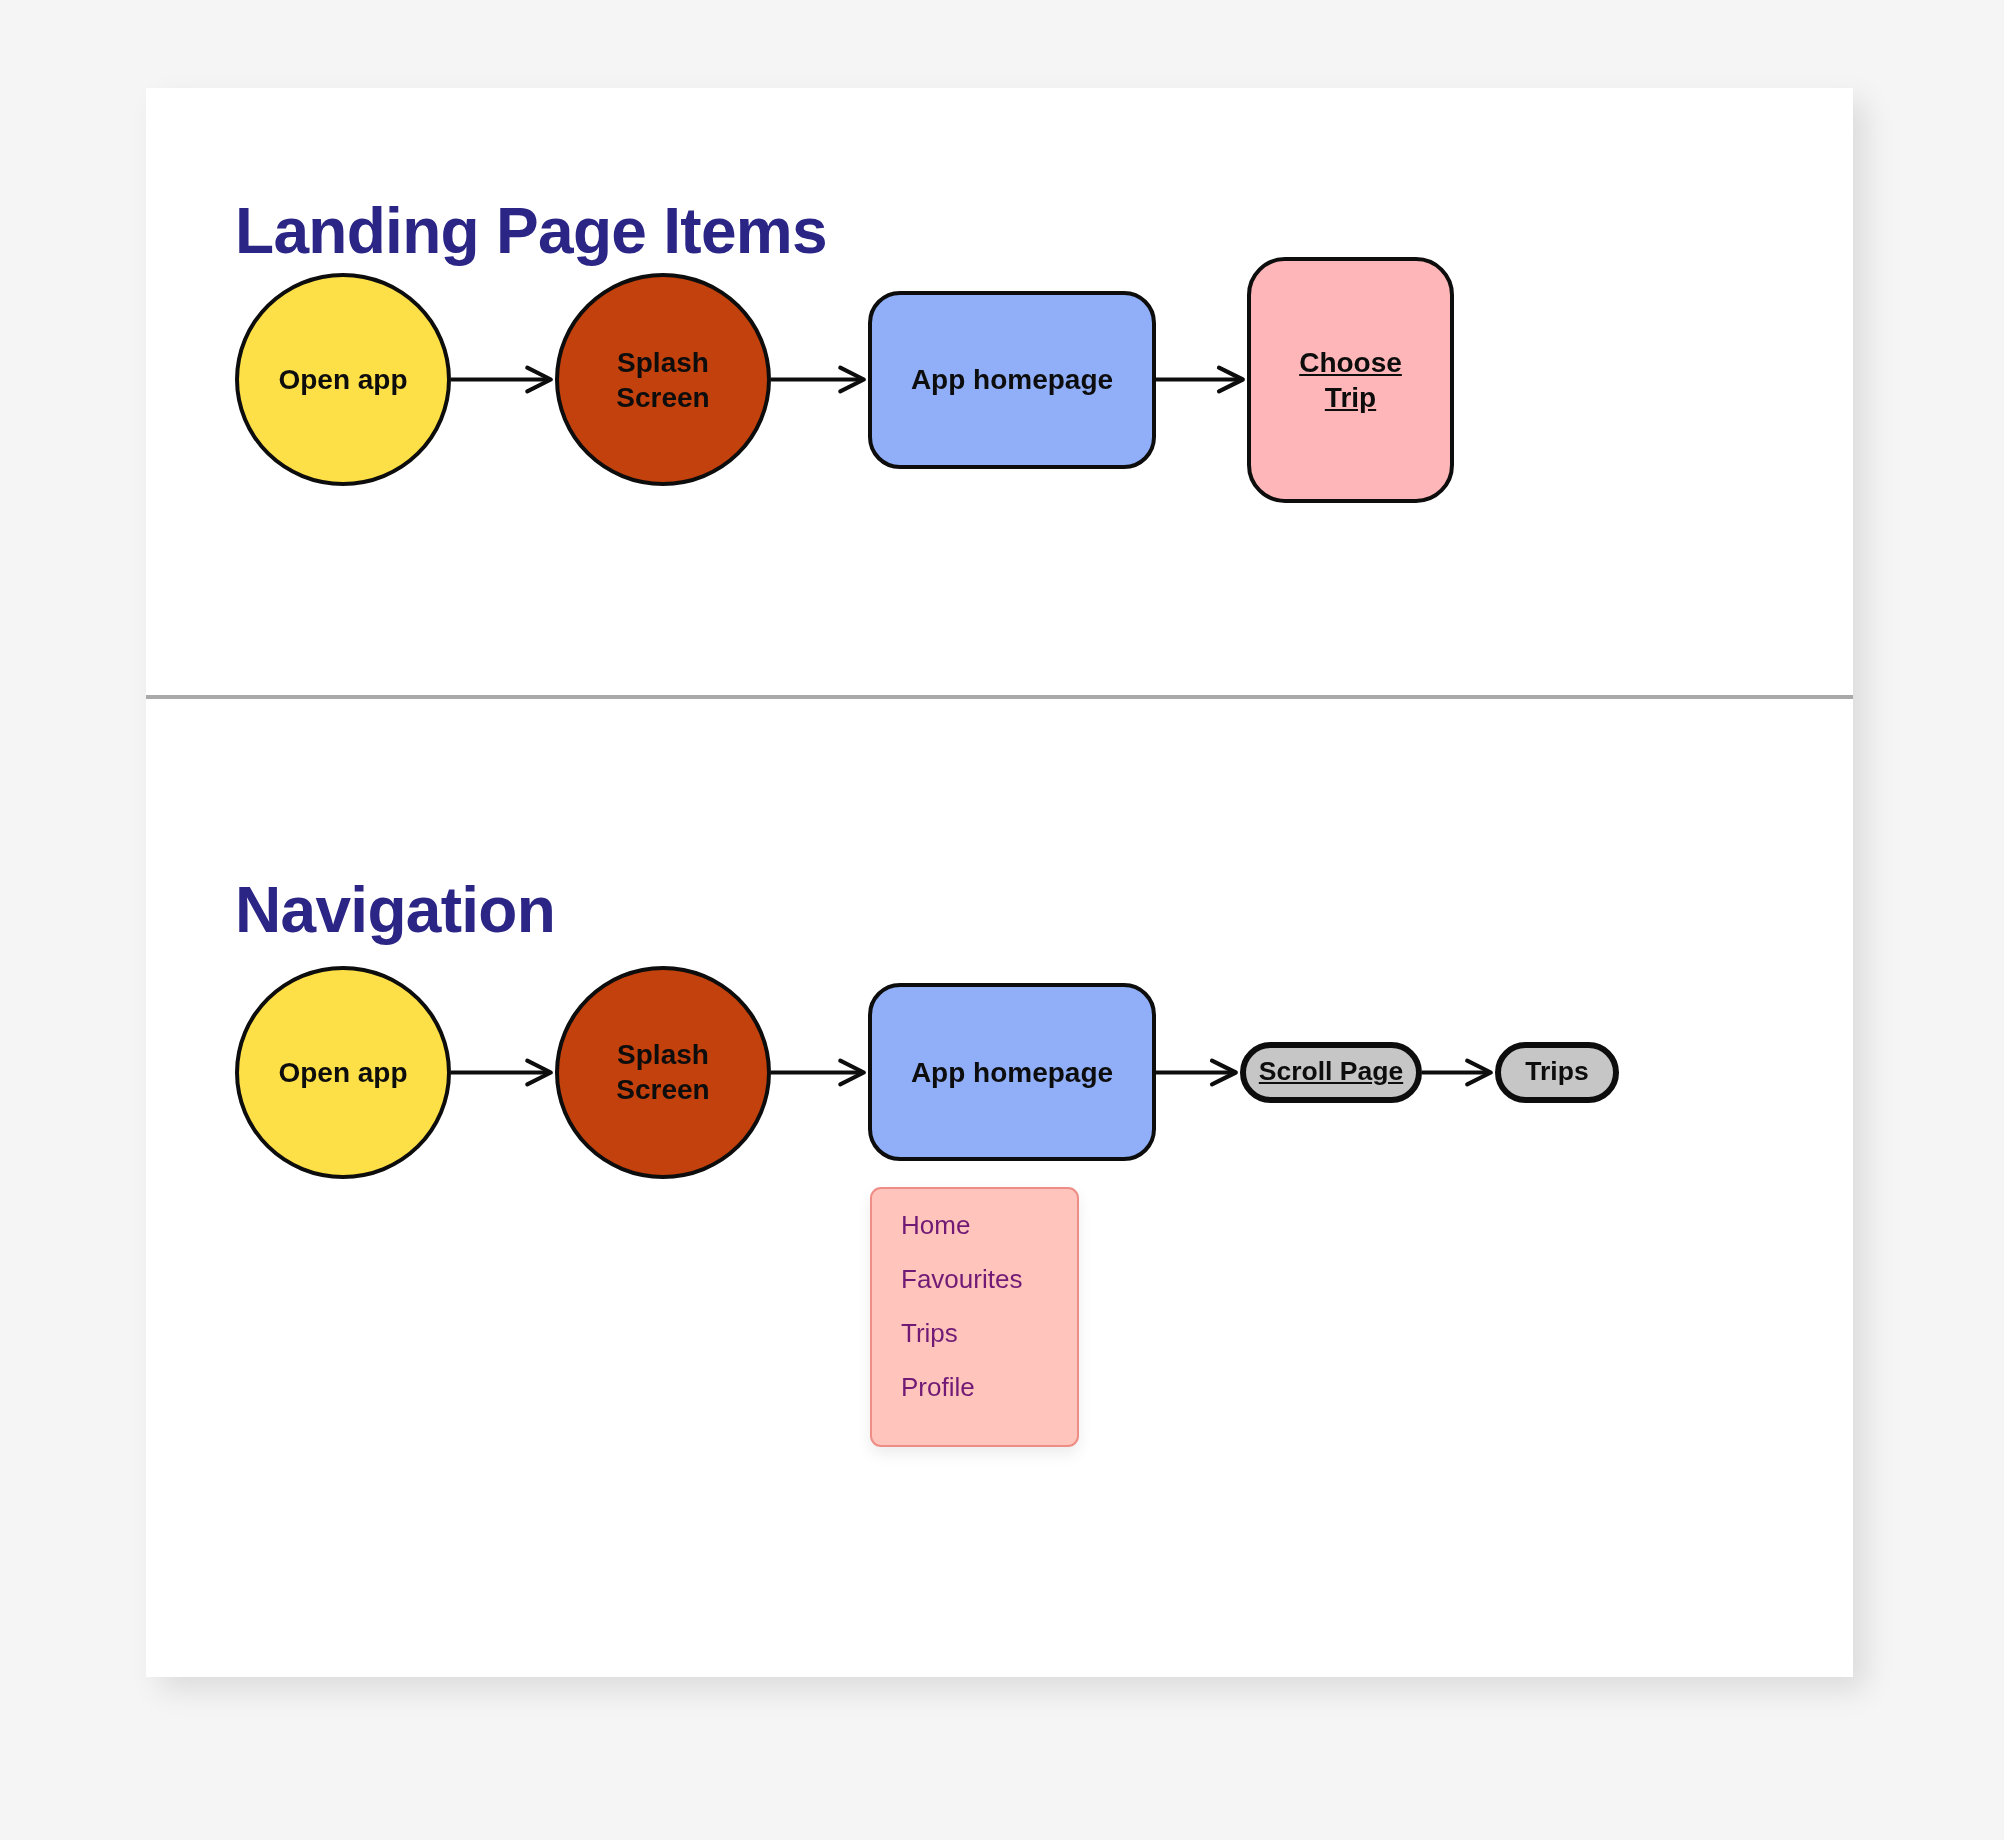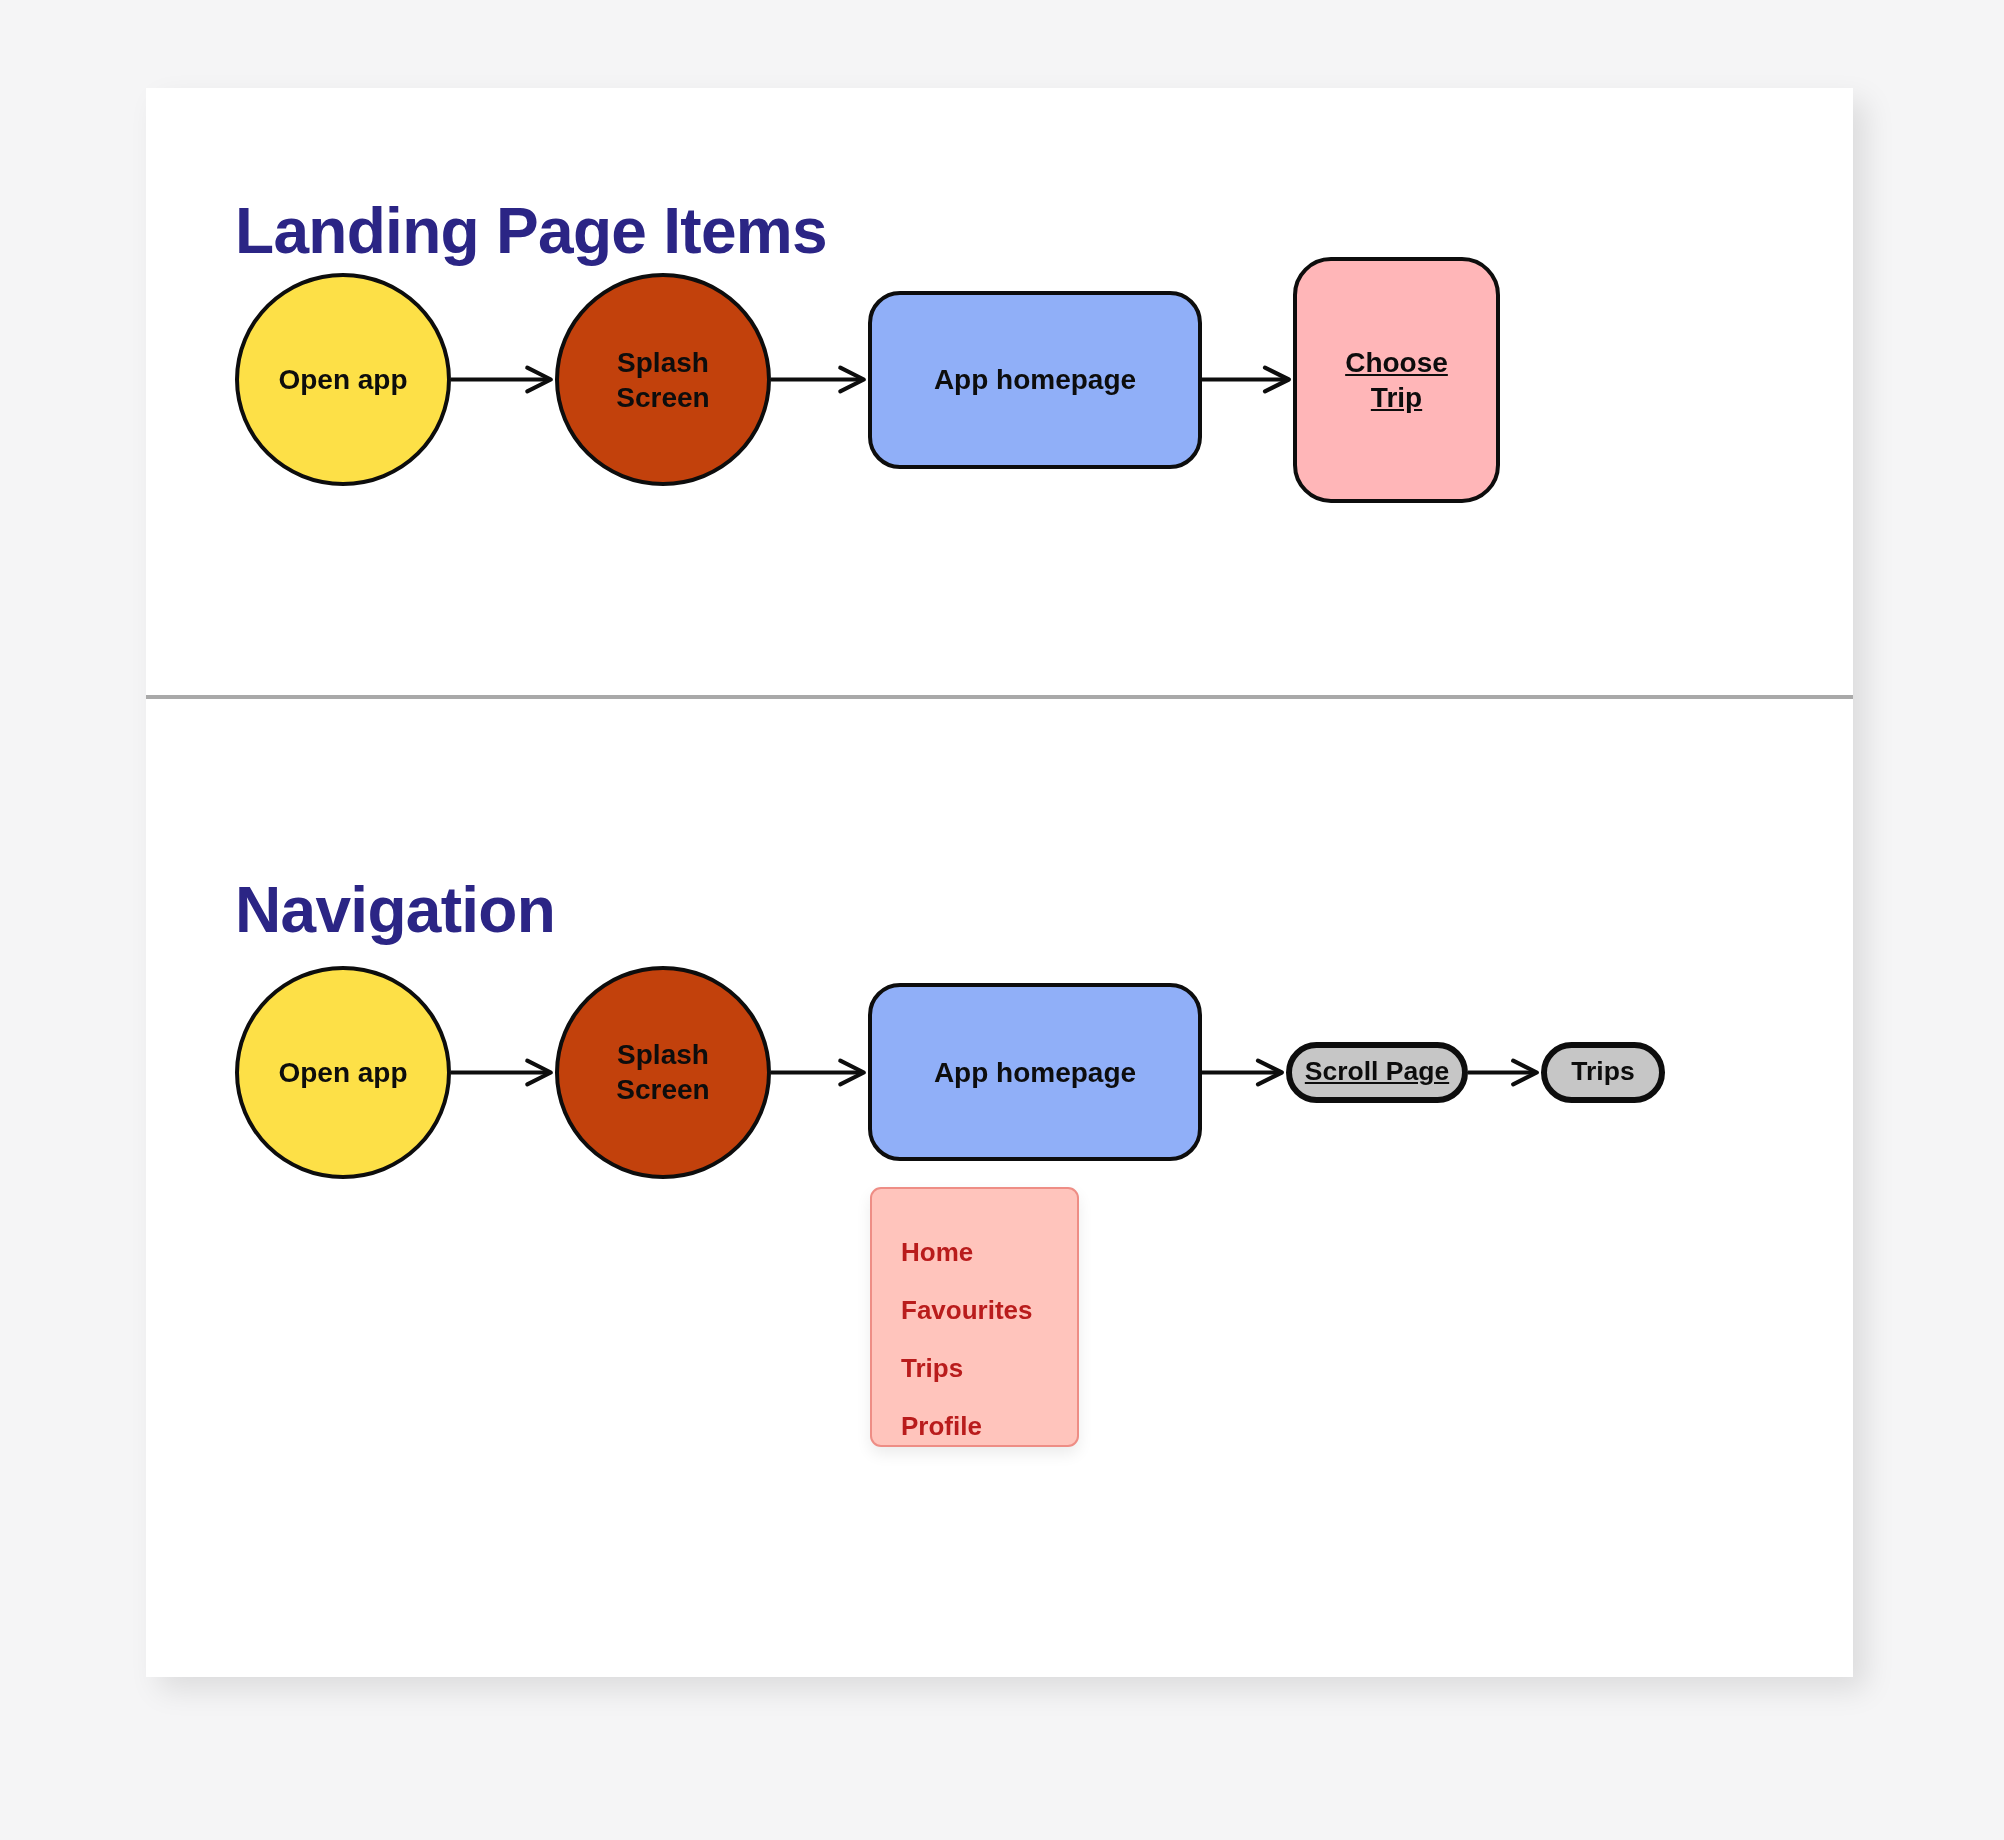--- a/index.html
+++ b/index.html
@@ -45,7 +45,7 @@
   .ellipse .node-label{width:148px;}
   .fill-green{background:#fde047;}
   .fill-yellow{background:#c2410c;}
-  .rect-blue{width:334px;height:178px;border-radius:32px;background:#90aff8;}
+  .rect-blue{width:288px;height:178px;border-radius:32px;background:#90aff8;}
   .rect-pink{width:207px;height:246px;border-radius:38px;background:#ffb6b8;}
   .rect-pink .node-label{width:114px;text-align:center;text-decoration:underline;}
   .pill{

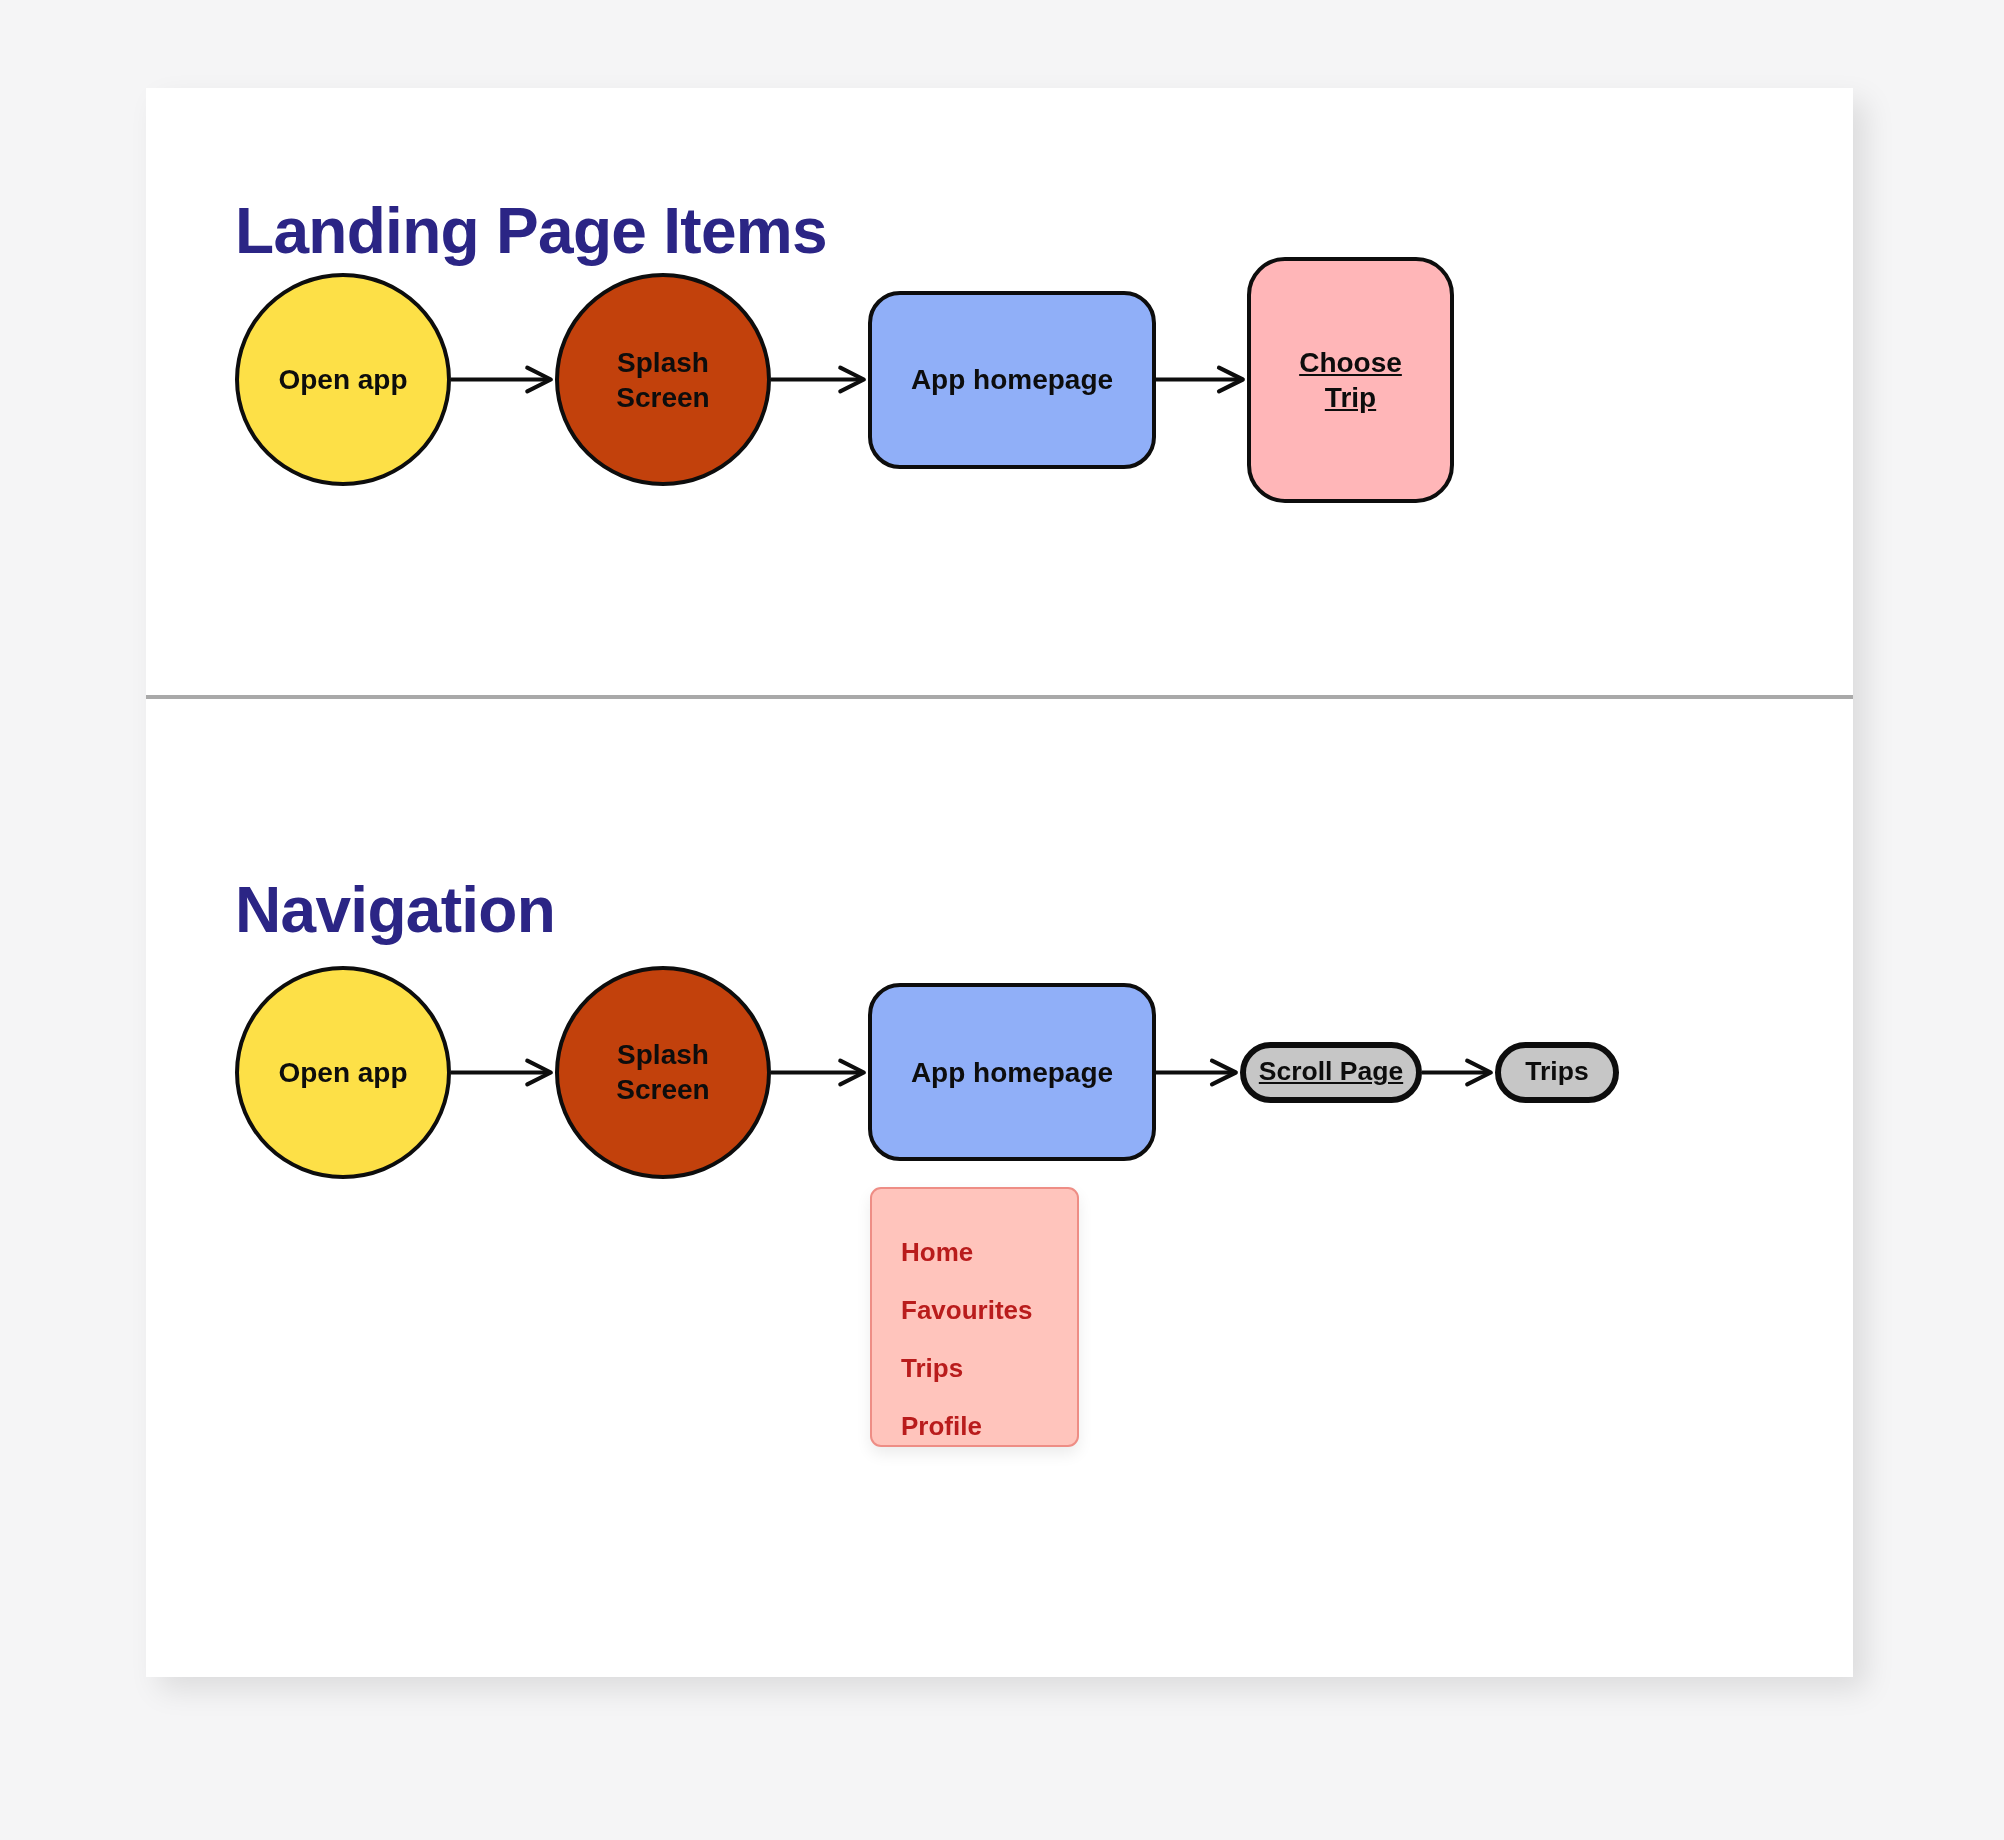--- a/index.html
+++ b/index.html
@@ -64,8 +64,8 @@
     padding:21px 14px 0 29px;
   }
   .nav-item{
-    font-size:26px;font-weight:700;color:#b91c1c;
-    line-height:31px;margin-bottom:23px;margin-top:27px;
+    font-size:26px;font-weight:400;color:#701a75;
+    line-height:31px;margin-bottom:23px;
   }
 </style>
 </head>

